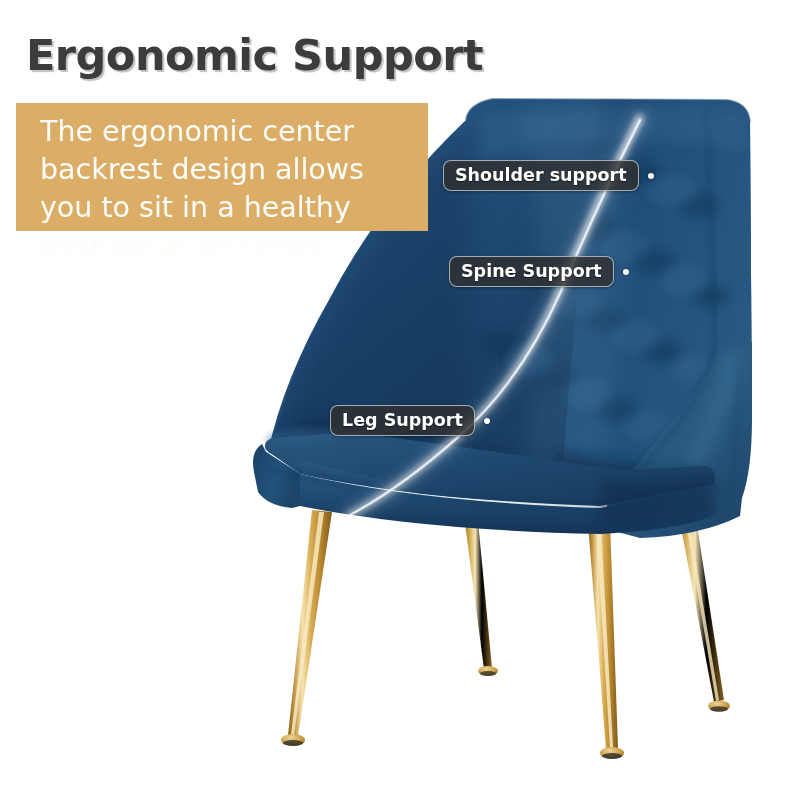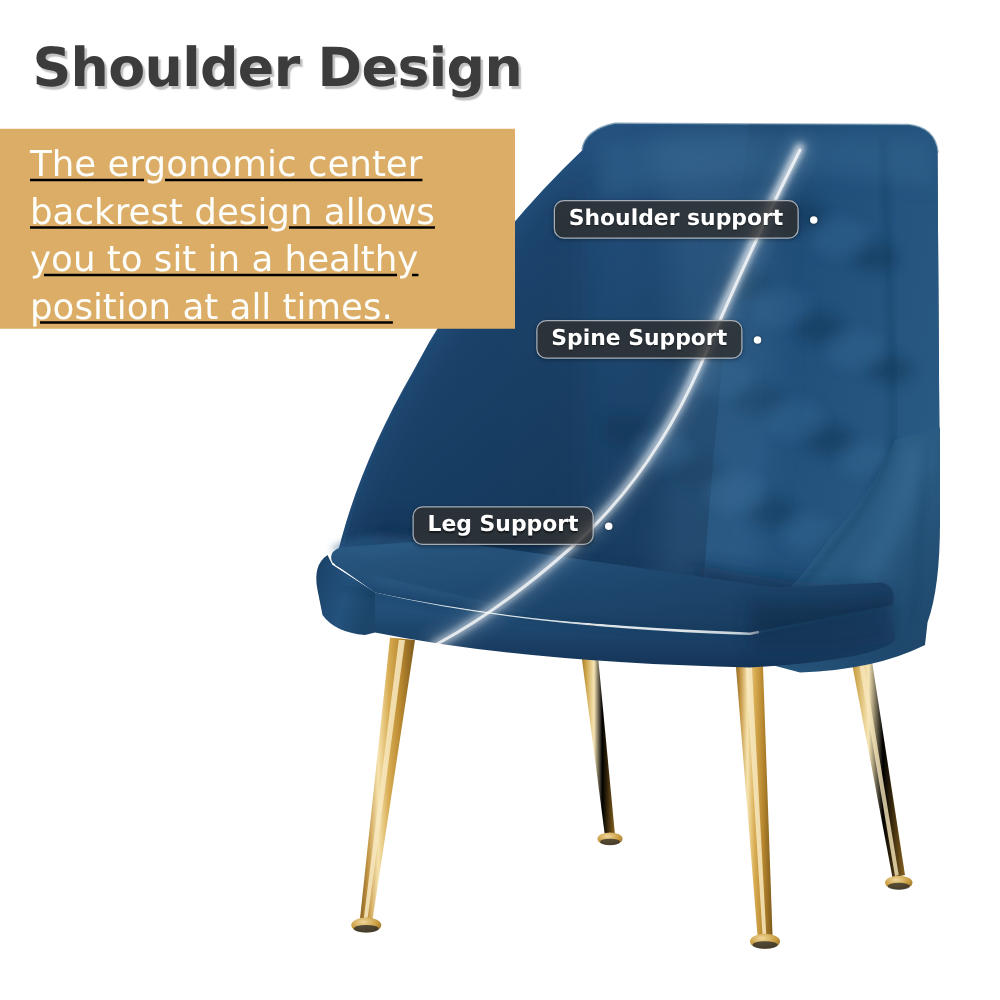--- a/index.html
+++ b/index.html
@@ -309,7 +309,7 @@
     </g>
   </svg>
 
-  <div id="title">Shoulder Design</div>
+  <div id="title">Ergonomic Support</div>
 
   <div id="desc-panel">
     <div id="desc-text">The ergonomic center

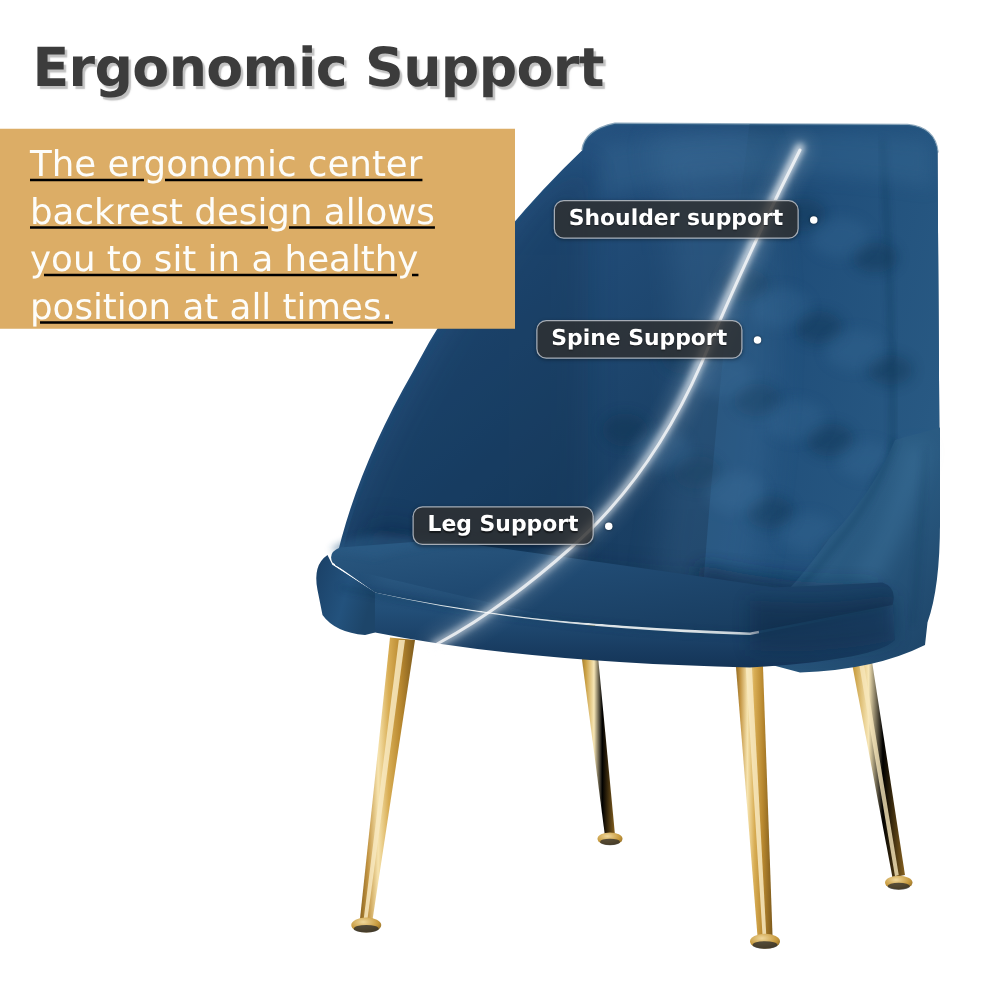--- a/index.html
+++ b/index.html
@@ -33,14 +33,13 @@
   
   #desc-panel {
     position: absolute;
-    left: 0px;
+    left: 16px;
     top: 103px;
     width: 412px;
-    height: 160px;
+    height: 128px;
     background: #dcad66;
     box-sizing: border-box;
     padding: 10px 16px 0 24px;
-    text-decoration: underline;
   }
   #desc-text {
     font-family: "DejaVu Sans", sans-serif;

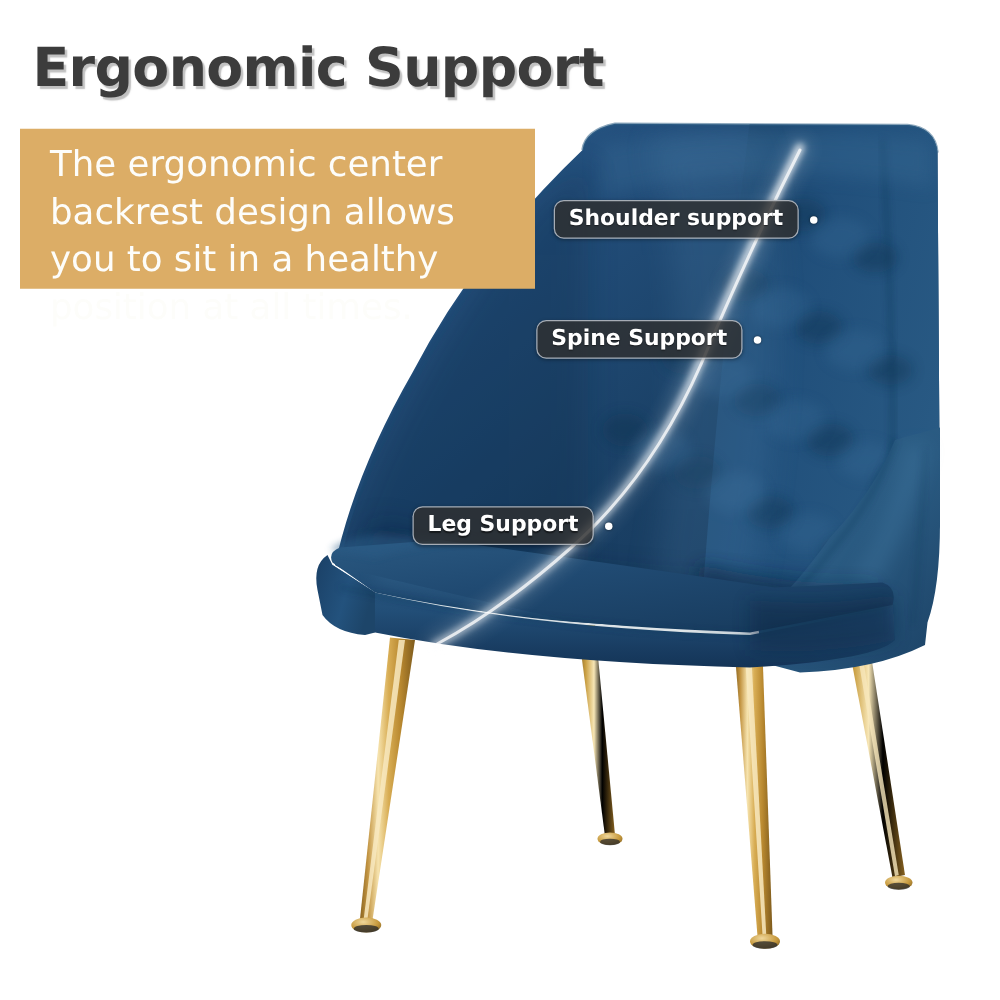--- a/index.html
+++ b/index.html
@@ -91,7 +91,7 @@
   }
 
   #c-shoulder { left: 443px; top: 160px; }
-  #c-spine    { left: 429px; top: 256px; }
+  #c-spine    { left: 449px; top: 256px; }
   #c-hip      { left: 416px; top: 348px; }
   #c-leg      { left: 330px; top: 405px; text-align: center; }
 </style>

